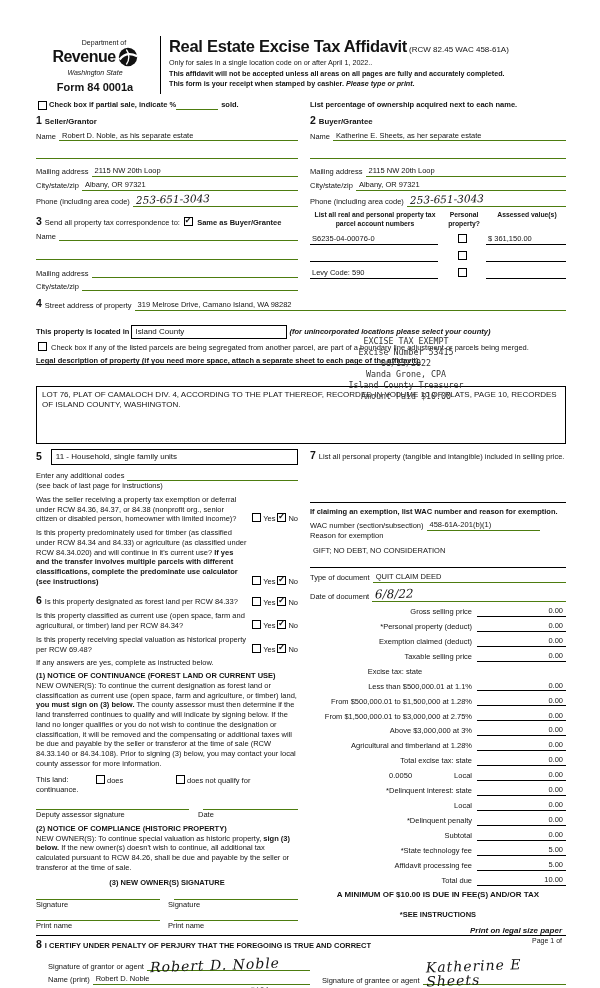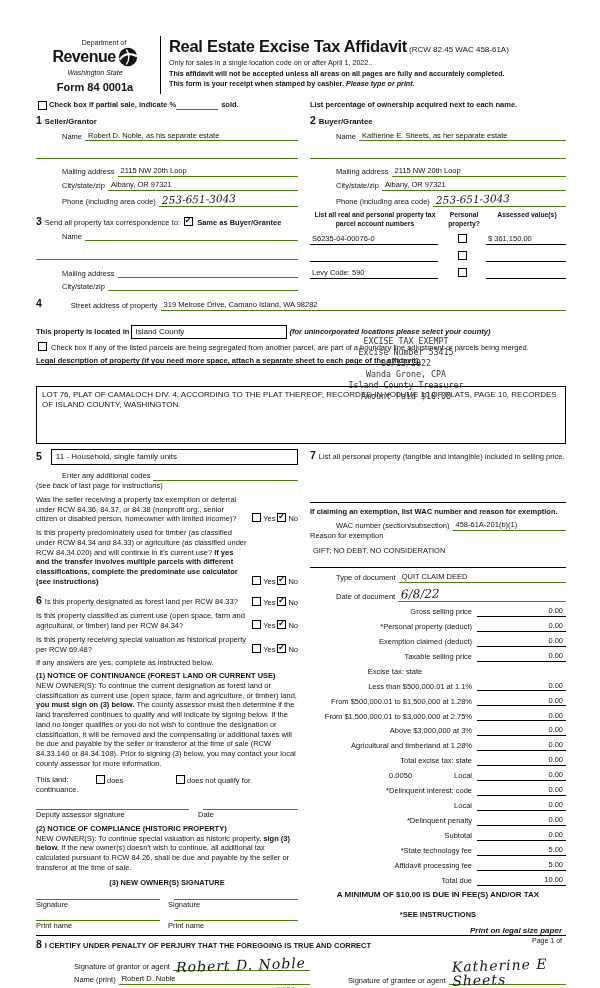--- a/index.html
+++ b/index.html
@@ -28,7 +28,7 @@
   .cb.checked::after{content:"✓";position:absolute;left:-0.5px;top:-3px;font-size:9px;font-weight:bold;}
   .u{border-bottom:1px solid #4d7c0f;}
   .frow{display:flex;align-items:flex-end;margin-top:3px;}
-  .frow .lab{flex:none;padding-right:3px;margin-left:26px;}
+  .frow .lab{flex:none;padding-right:3px;}
   .fill{flex:1;min-height:9px;padding-left:3px;}
   .secnum{font-size:10.5px;font-weight:bold;padding-right:3px;}
   .sectitle{font-weight:bold;font-size:7.8px;}

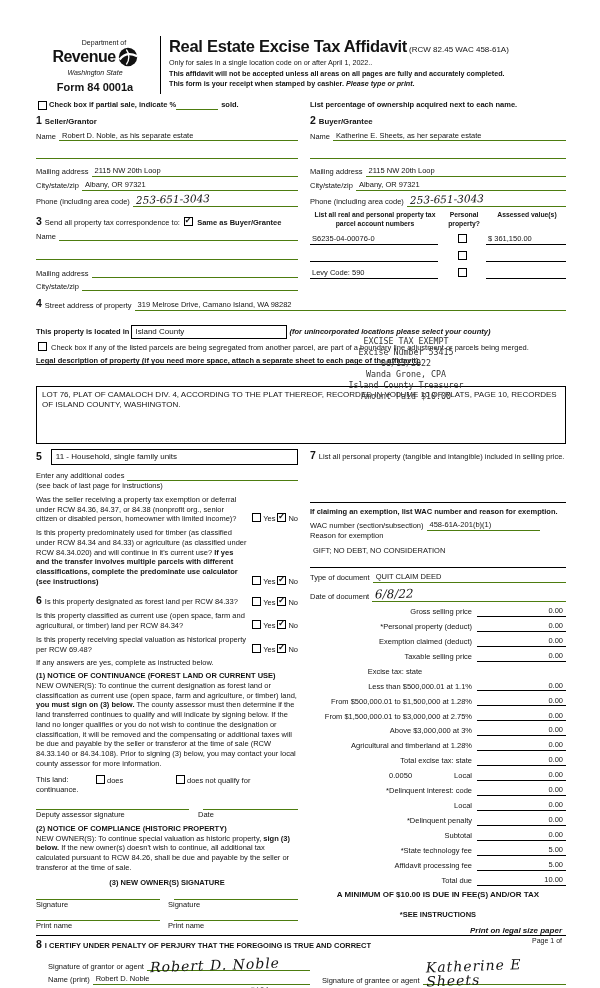--- a/index.html
+++ b/index.html
@@ -369,7 +369,7 @@
             <span class="tline"><span>0.00</span></span>
           </div>
         <div class="trow">
-            <span class="tlabel">*Delinquent interest: code</span>
+            <span class="tlabel">*Delinquent interest: state</span>
             <span class="tline"><span>0.00</span></span>
           </div>
         <div class="trow">

